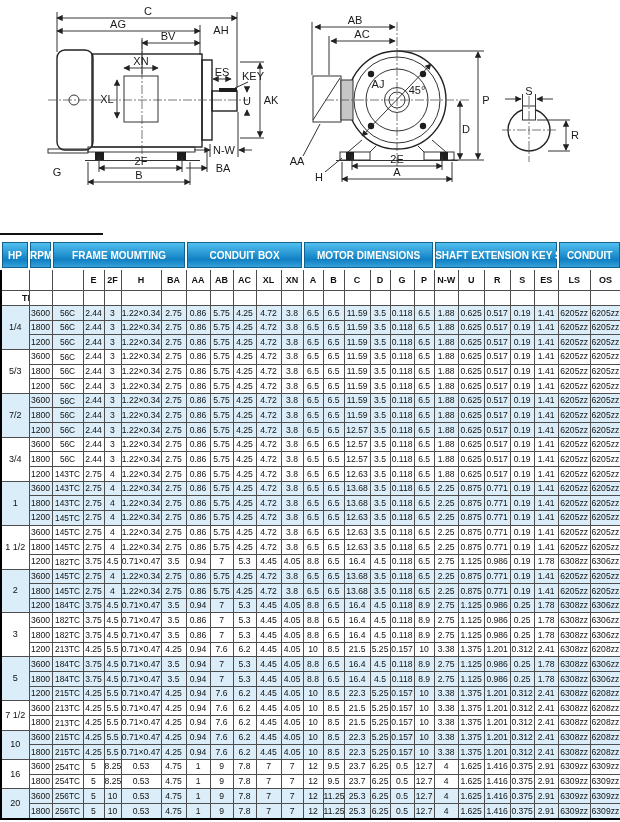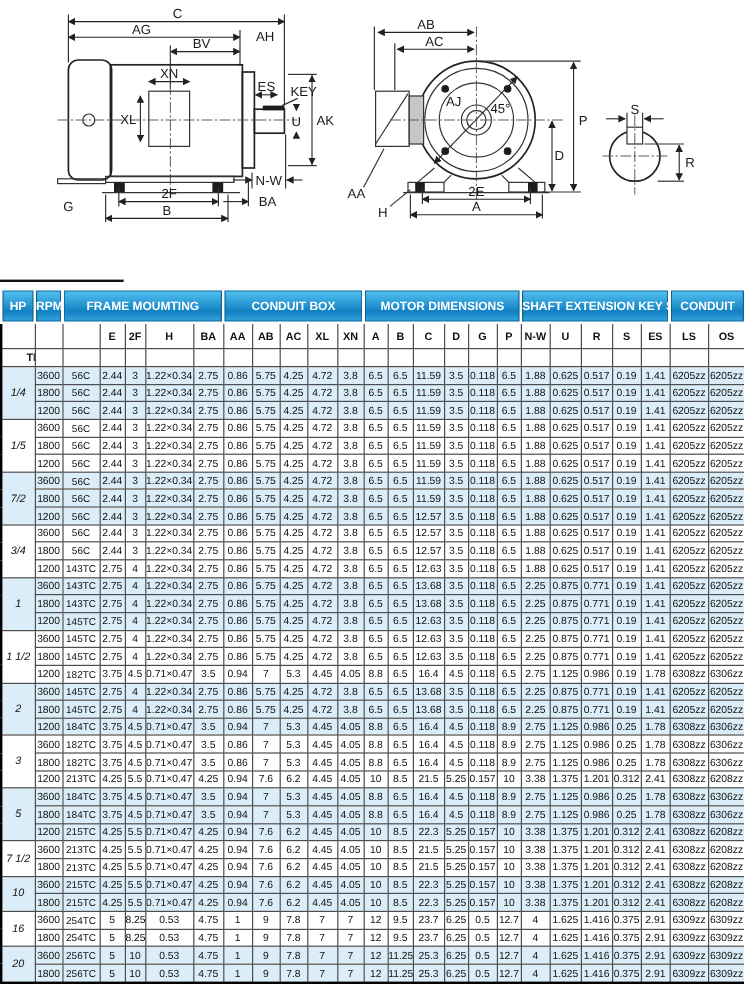--- a/index.html
+++ b/index.html
@@ -32,7 +32,7 @@
   #spec-table tr.tefc td{height:14px;font-size:9px;font-weight:bold;}
   #spec-table tr.tefc td:first-child{text-align:right;padding-left:20px;}
   #spec-table tbody td{font-size:8.6px;line-height:1;}
-  #spec-table tbody td.hp{font-size:9px;font-style:italic;}
+  #spec-table tbody td.hp{font-size:9px;}
   #spec-table tbody td.frame{font-size:8.3px;}
   #spec-table tbody tr.shade td{background:var(--shade);}
   #spec-table tbody tr.gstart td{border-top:1.6px solid #1a1a1a;}

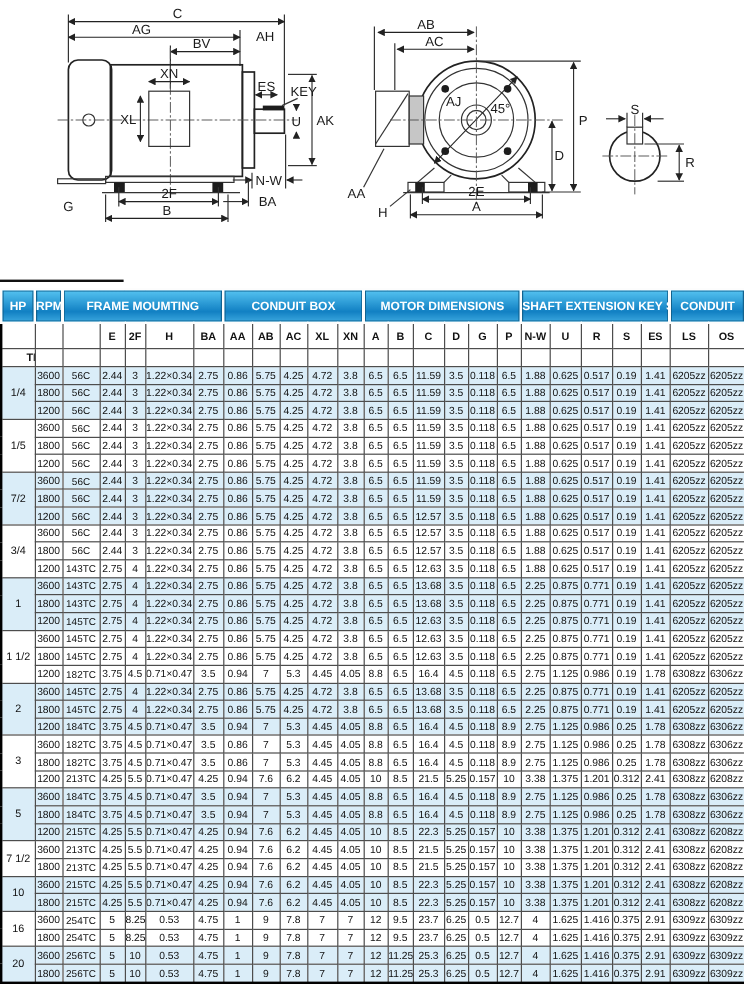--- a/index.html
+++ b/index.html
@@ -372,7 +372,7 @@
           <td>6205zz</td>
         </tr>
         <tr class="gstart">
-          <td rowspan="3" class="hp">1/5</td>
+          <td rowspan="3" class="hp">5/3</td>
           <td>3600</td>
           <td class="frame">56C</td>
           <td>2.44</td>

